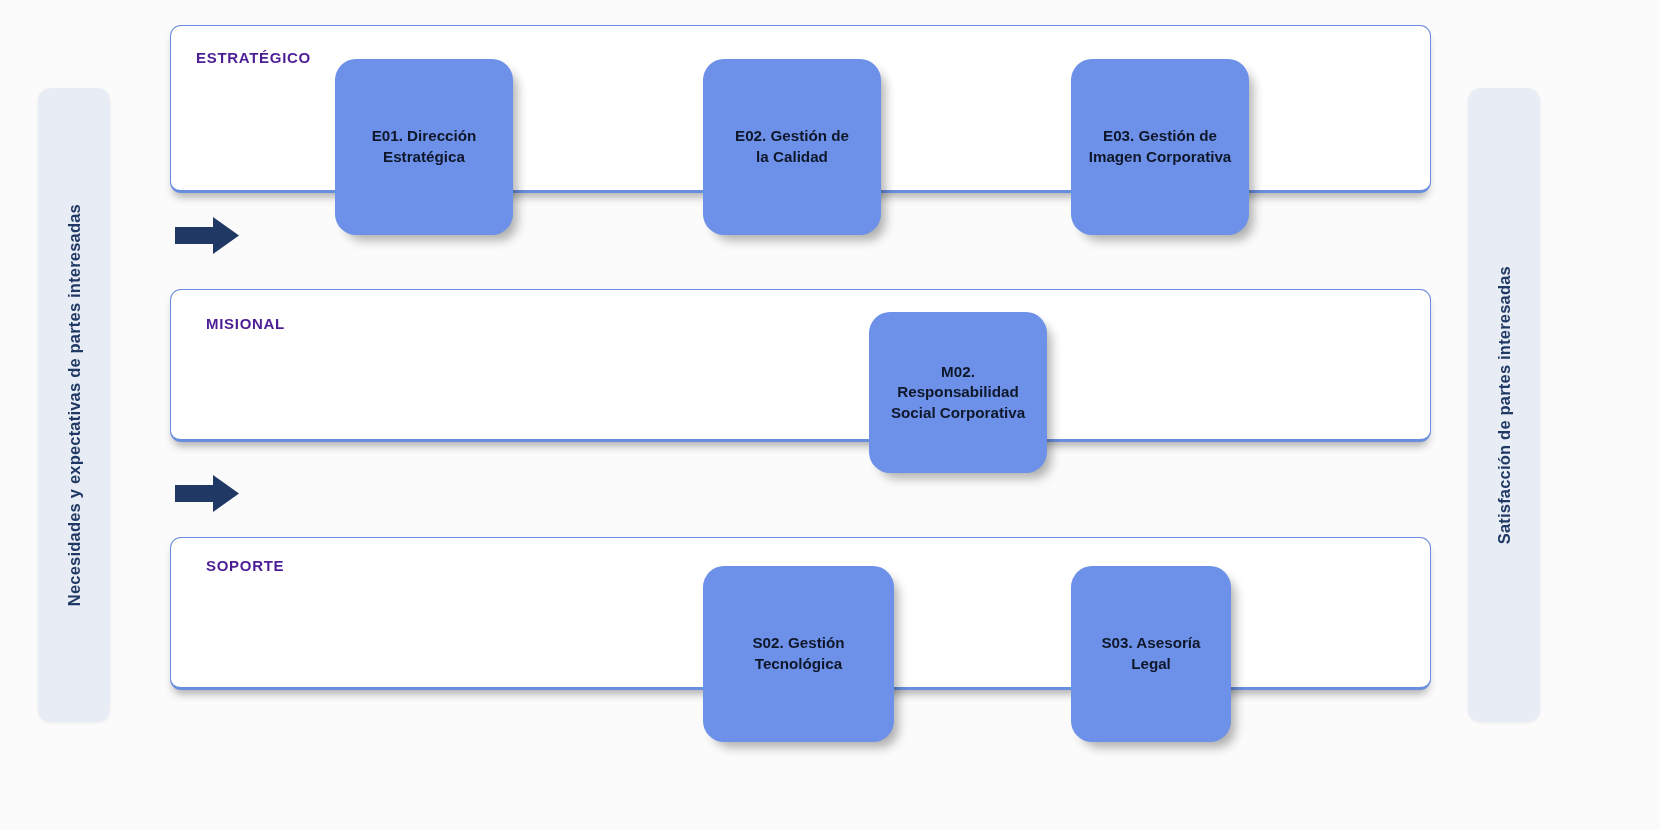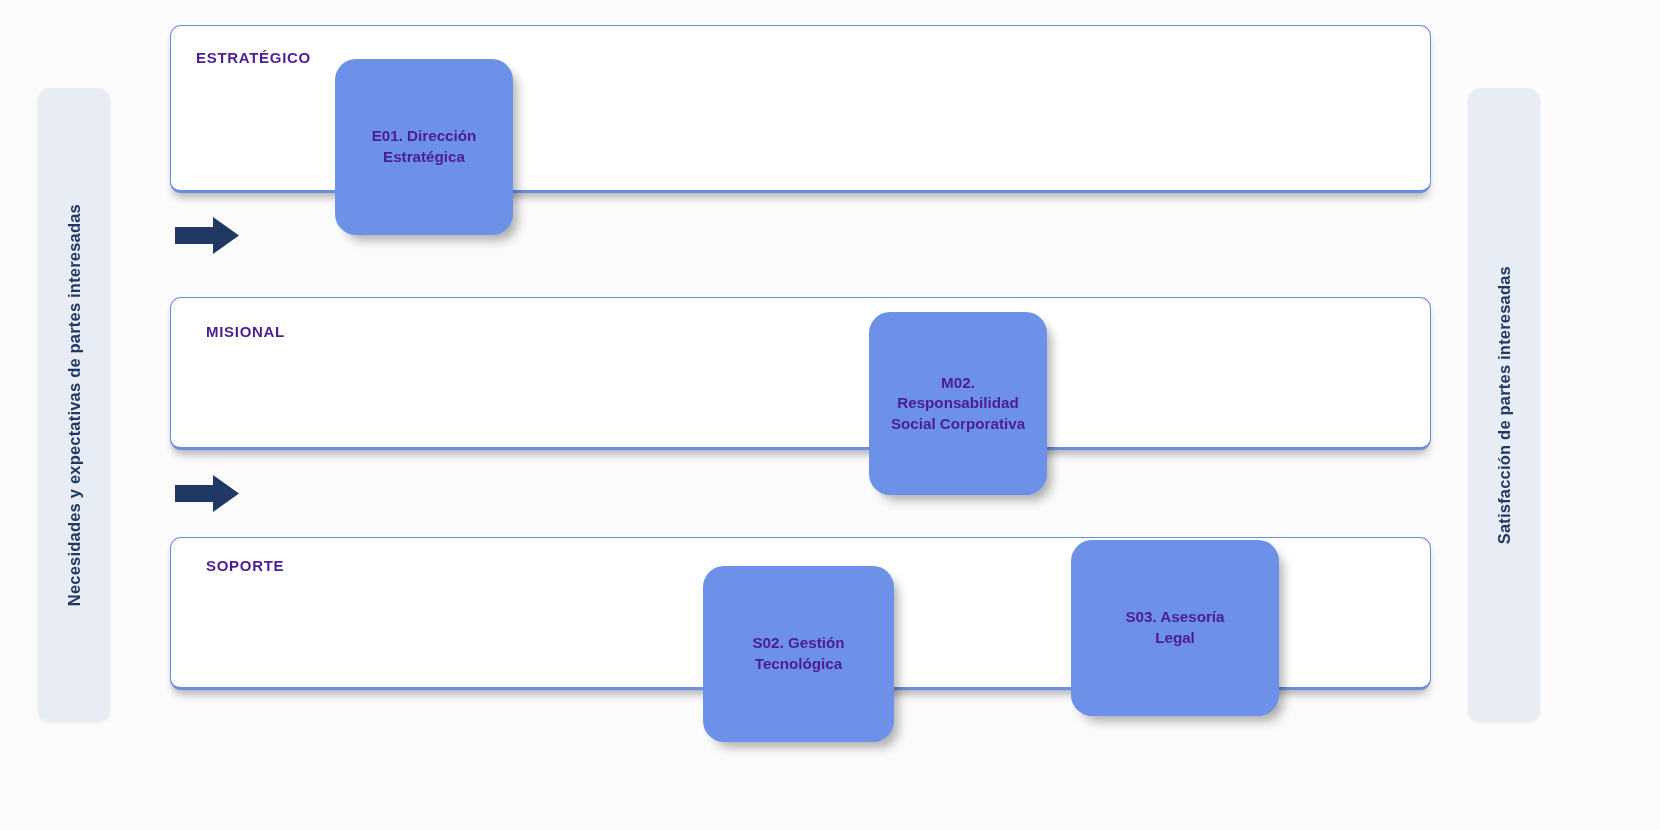--- a/index.html
+++ b/index.html
@@ -86,7 +86,7 @@
     align-items: center;
     justify-content: center;
     text-align: center;
-    color: #4c1d95;
+    color: #0f172a;
     font-size: 15.2px;
     font-weight: bold;
     line-height: 1.35;

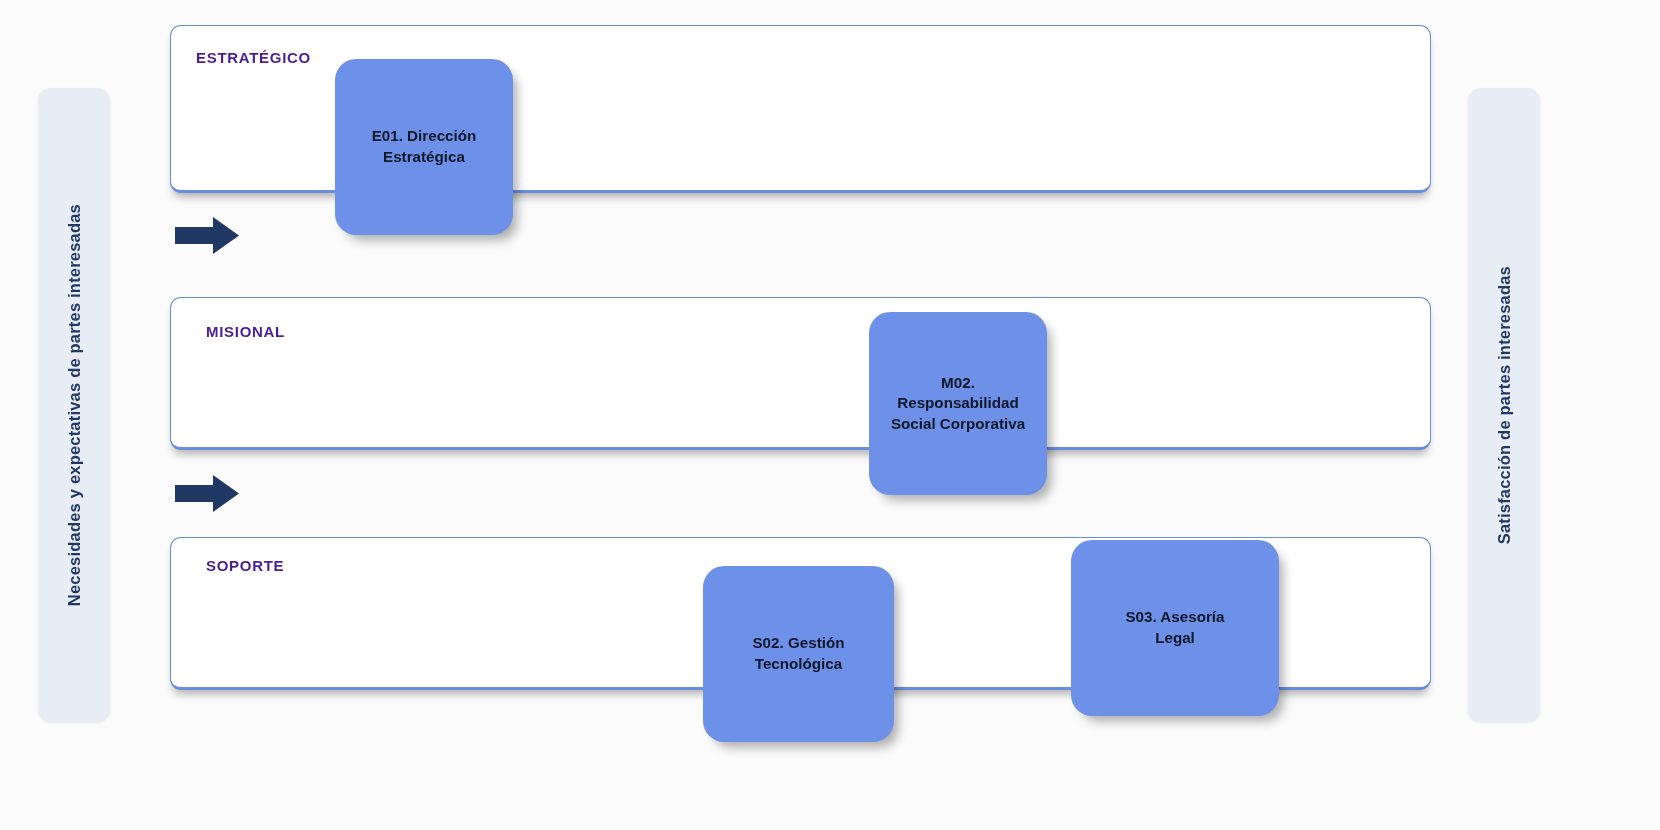--- a/index.html
+++ b/index.html
@@ -134,6 +134,10 @@
     <span class="box-label">E01. Dirección
 Estratégica</span>
   </div>
+  <div class="process-box" style="left:703px; top:59px; width:178px; height:176px;">
+    <span class="box-label">E02. Gestión de
+la Calidad</span>
+  </div>
 
   <div class="process-box" style="left:869px; top:312px; width:178px; height:183px;">
     <span class="box-label">M02. Responsabilidad

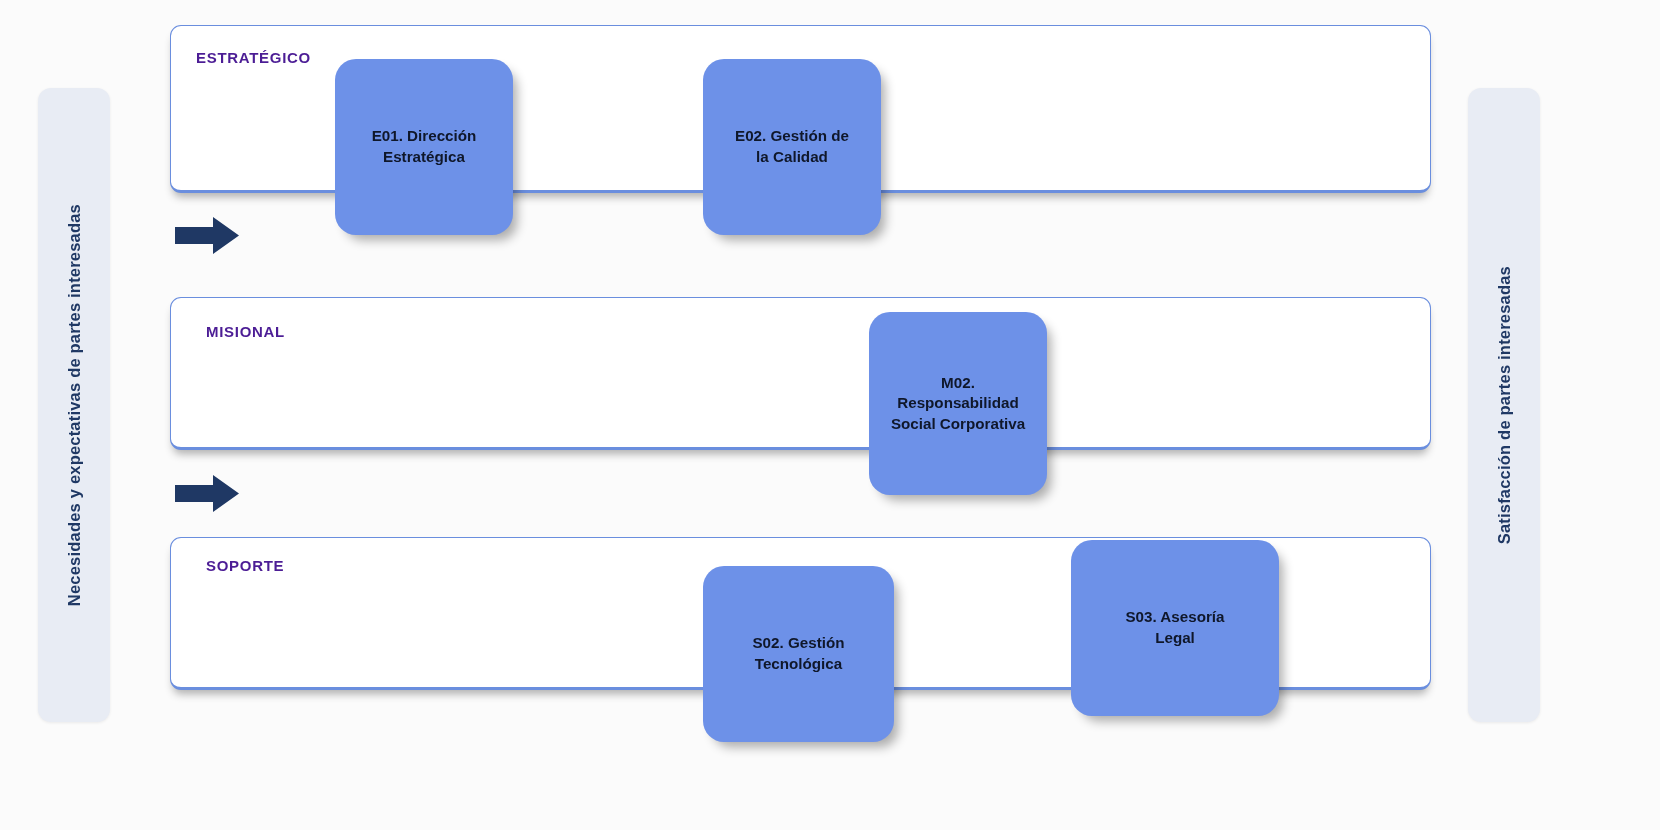--- a/index.html
+++ b/index.html
@@ -138,6 +138,10 @@
     <span class="box-label">E02. Gestión de
 la Calidad</span>
   </div>
+  <div class="process-box" style="left:1071px; top:59px; width:178px; height:176px;">
+    <span class="box-label">E03. Gestión de
+Imagen Corporativa</span>
+  </div>
 
   <div class="process-box" style="left:869px; top:312px; width:178px; height:183px;">
     <span class="box-label">M02. Responsabilidad

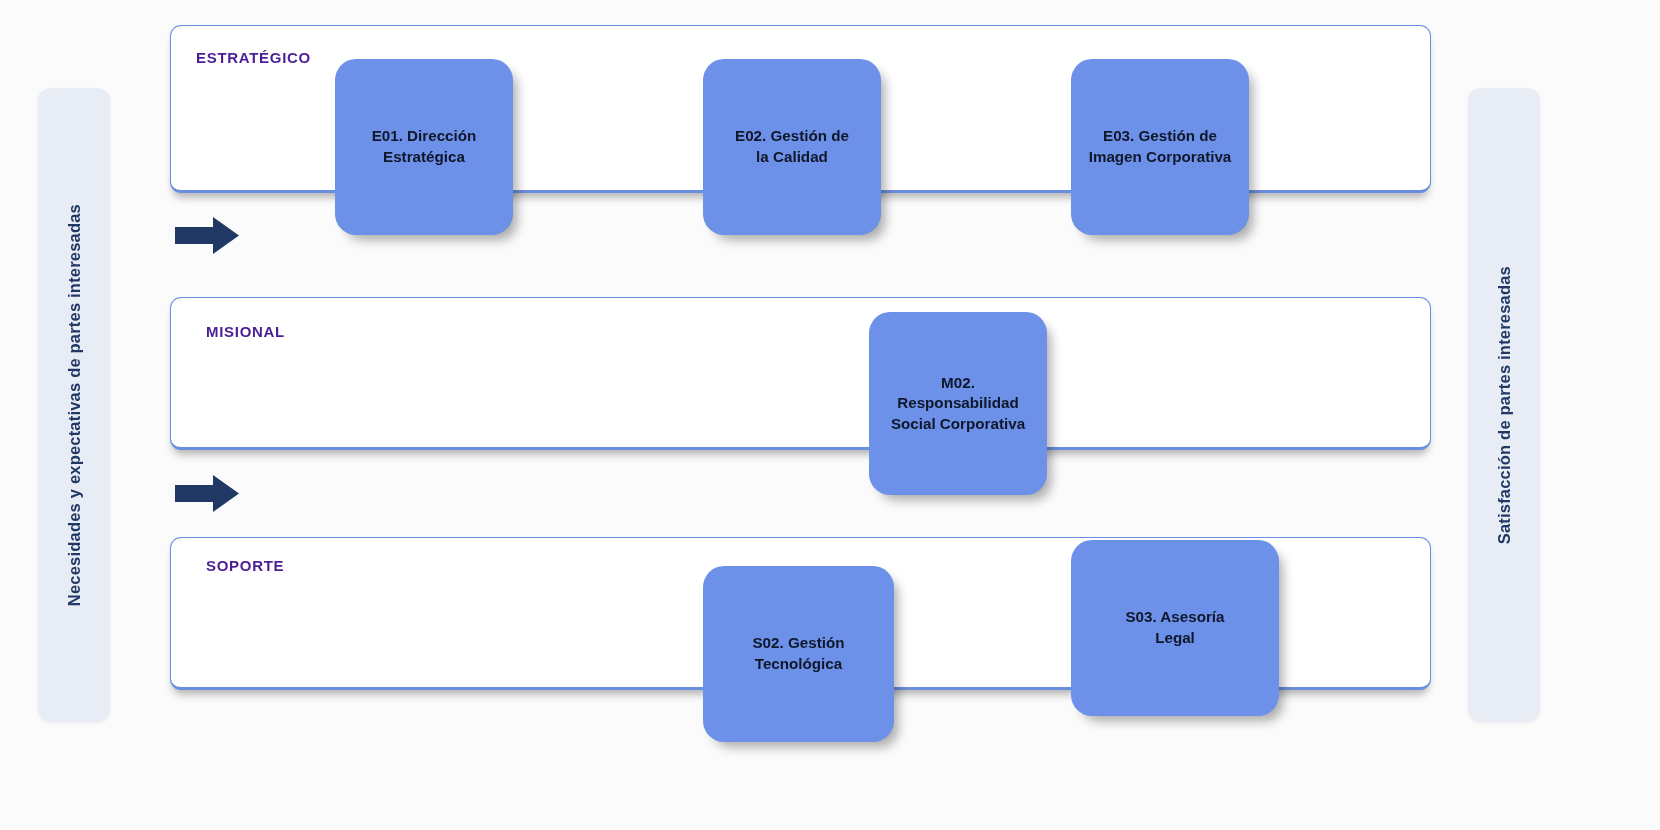--- a/index.html
+++ b/index.html
@@ -62,7 +62,7 @@
     box-shadow: 0 7px 9px -3px rgba(0,0,0,0.30);
   }
   .band.estrategico { top: 25px;  height: 168px; }
-  .band.misional    { top: 297px; height: 153px; }
+  .band.misional    { top: 289px; height: 153px; }
   .band.soporte     { top: 537px; height: 153px; }
 
   .band-label {

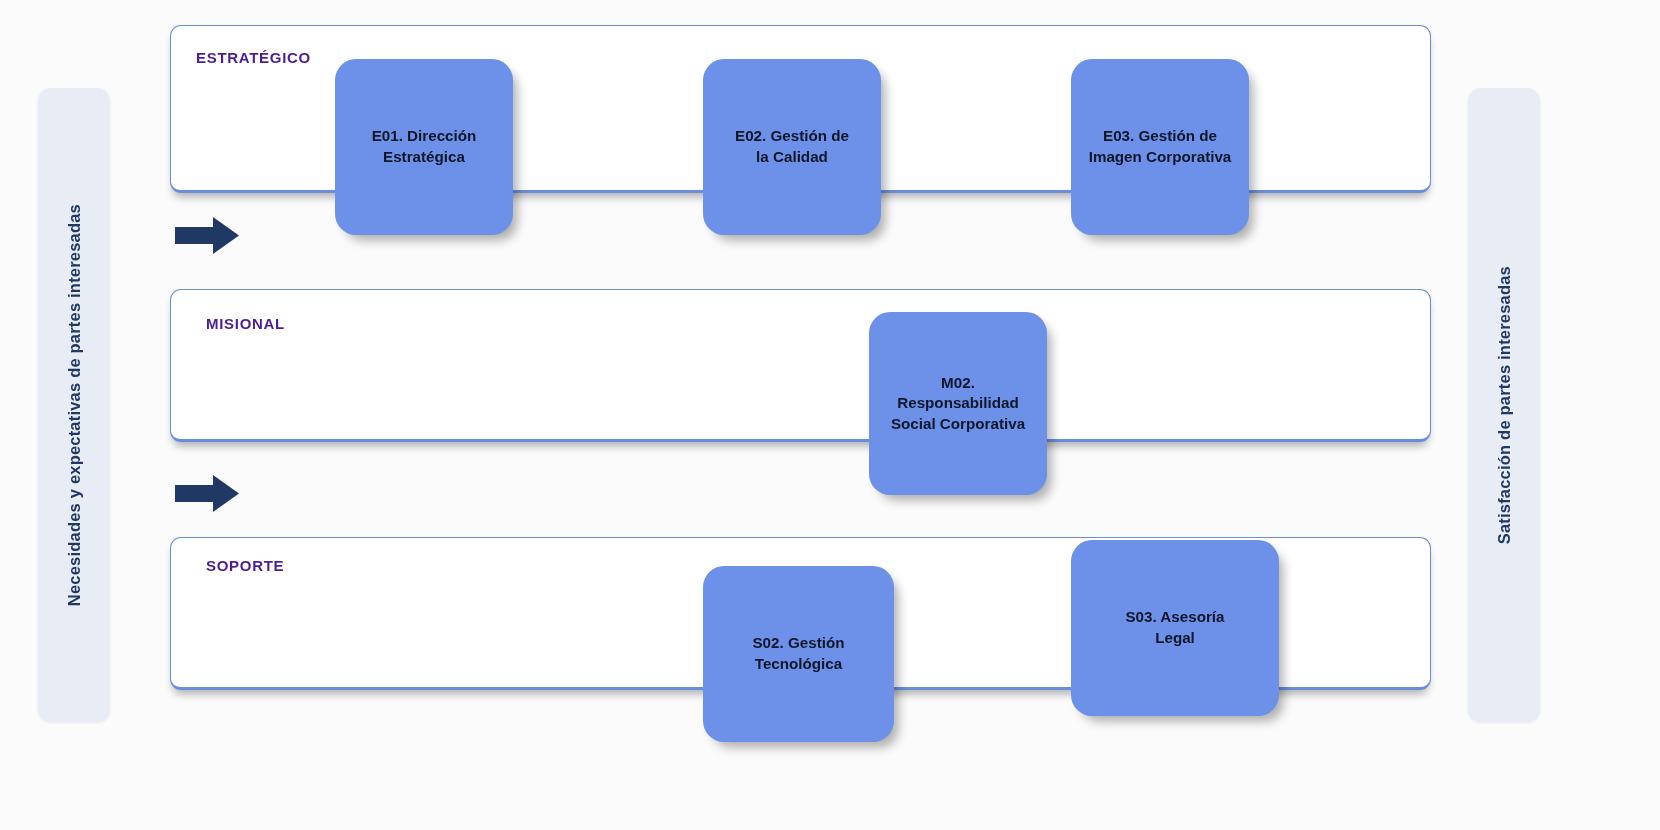--- a/index.html
+++ b/index.html
@@ -143,7 +143,7 @@
 Imagen Corporativa</span>
   </div>
 
-  <div class="process-box" style="left:869px; top:312px; width:178px; height:183px;">
+  <div class="process-box" style="left:869px; top:312px; width:178px; height:161px;">
     <span class="box-label">M02. Responsabilidad
 Social Corporativa</span>
   </div>

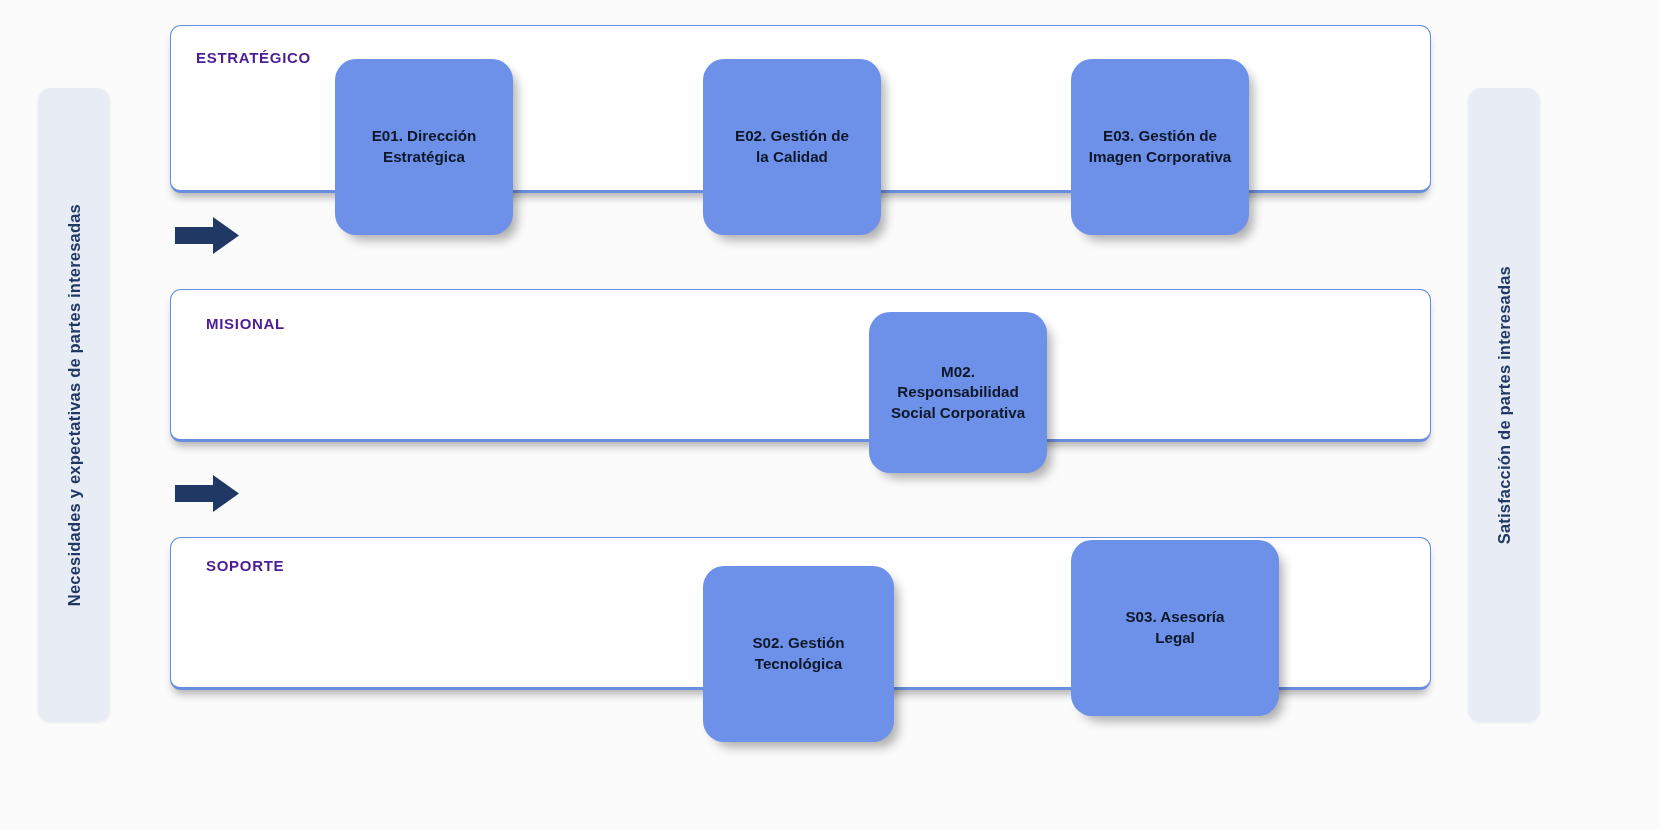--- a/index.html
+++ b/index.html
@@ -152,7 +152,7 @@
     <span class="box-label">S02. Gestión
 Tecnológica</span>
   </div>
-  <div class="process-box" style="left:1071px; top:540px; width:208px; height:176px;">
+  <div class="process-box" style="left:1071px; top:566px; width:160px; height:176px;">
     <span class="box-label">S03. Asesoría
 Legal</span>
   </div>

